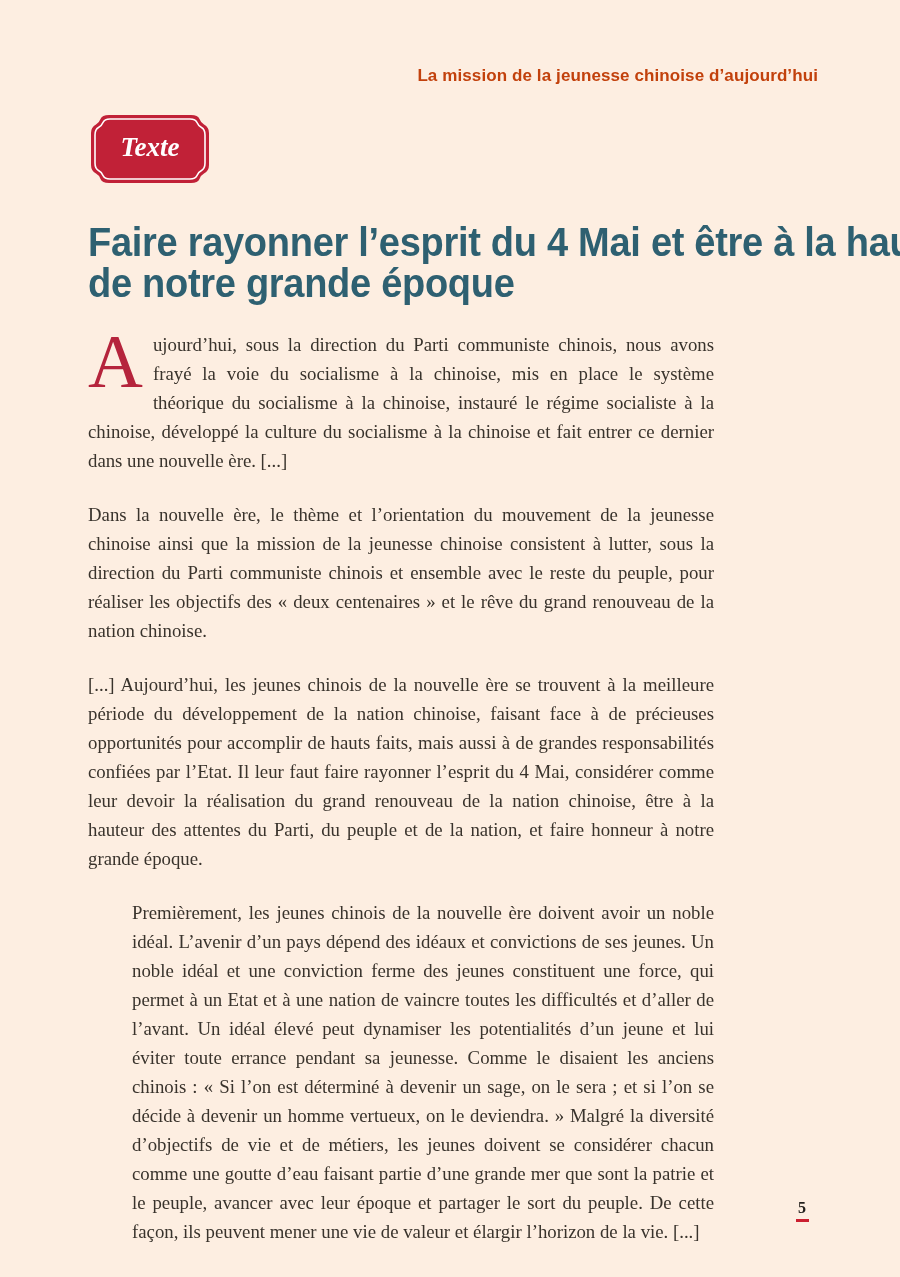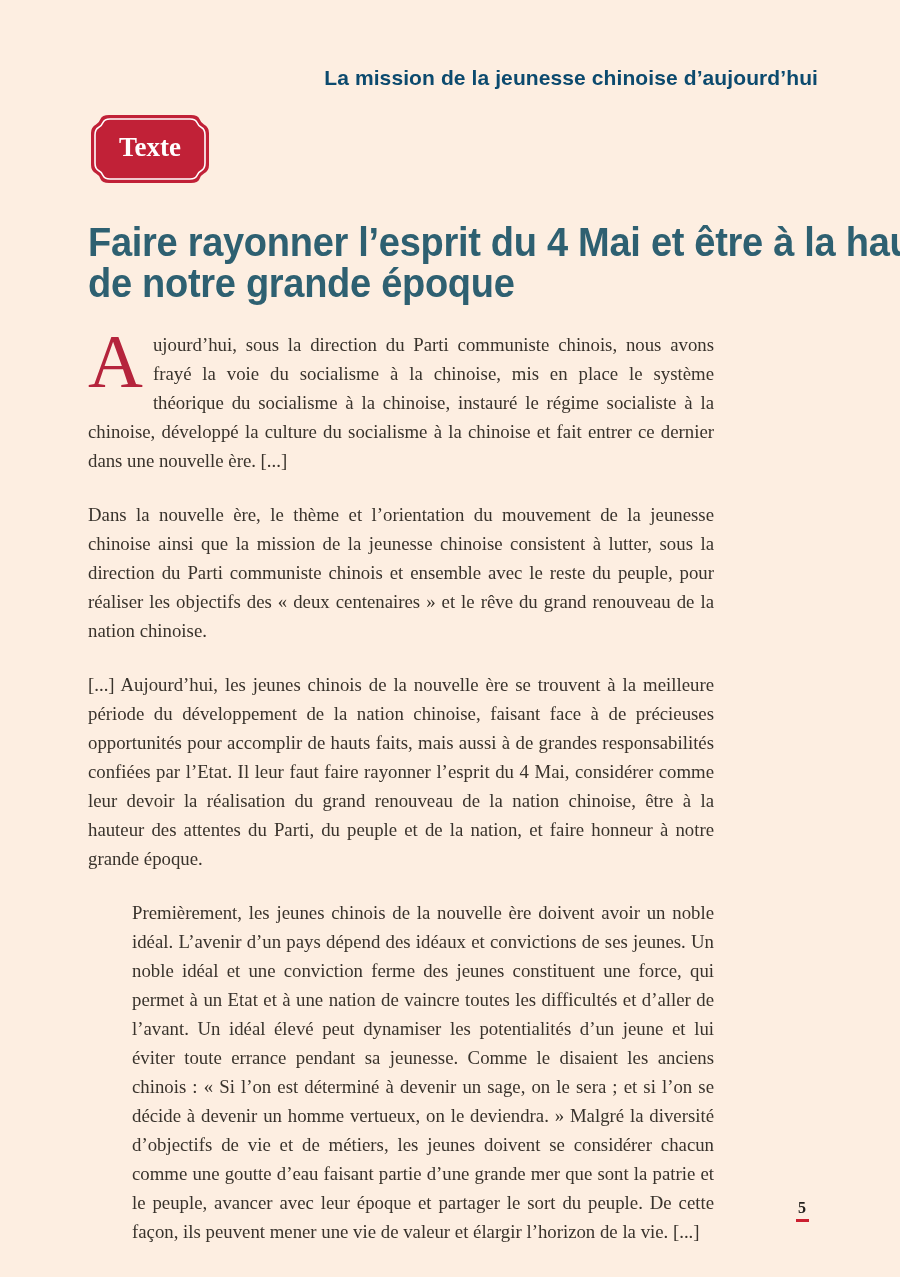--- a/index.html
+++ b/index.html
@@ -20,8 +20,8 @@
     right: 82px;
     font-family: "Liberation Sans", sans-serif;
     font-weight: bold;
-    font-size: 21px;
-    color: #0c4a6e;
+    font-size: 17px;
+    color: #c2410c;
     letter-spacing: 0.1px;
   }
   

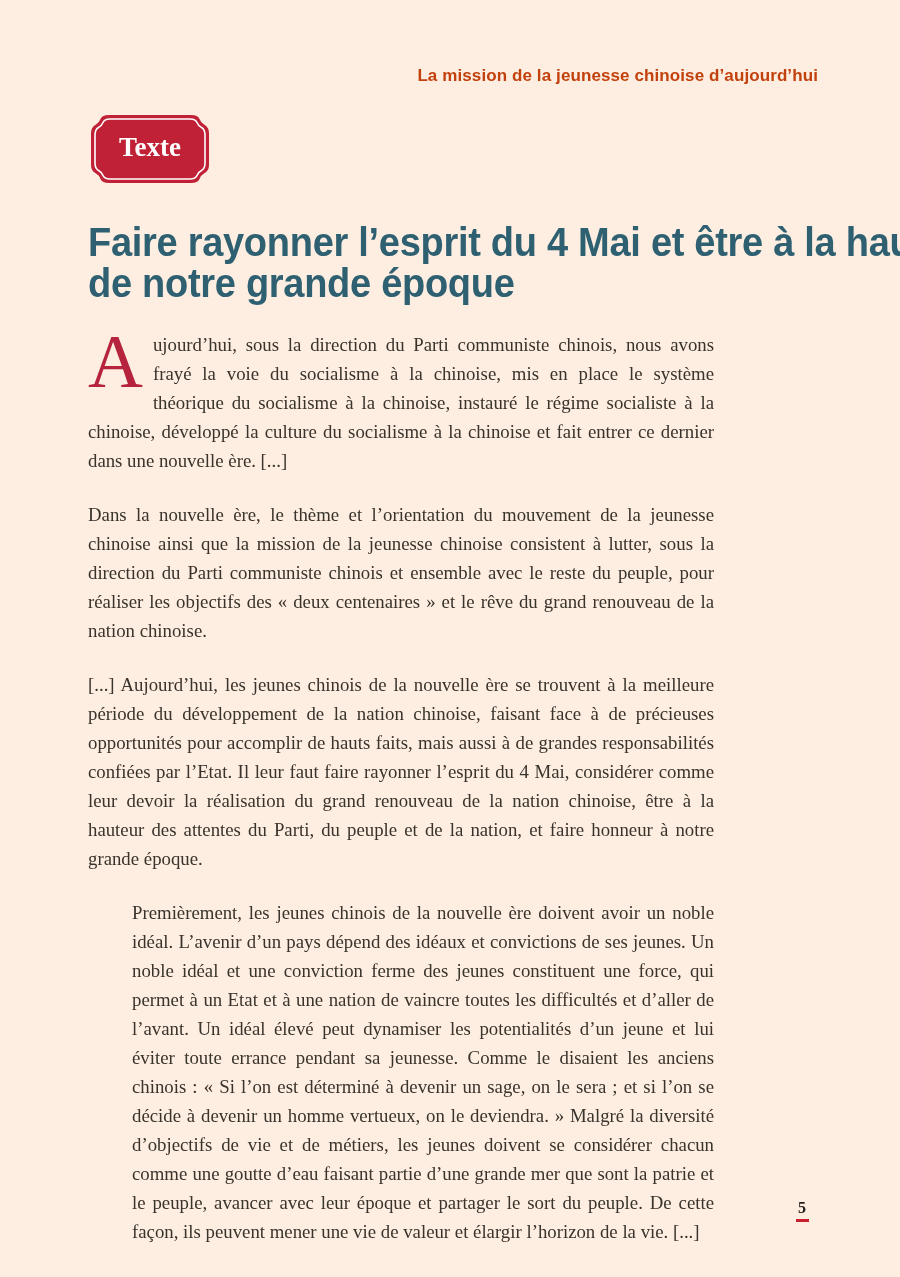--- a/index.html
+++ b/index.html
@@ -31,6 +31,7 @@
     left: 89px;
     width: 122px;
     height: 72px;
+    font-style: italic;
   }
   .badge svg { display: block; width: 122px; height: 72px; }
   .badge-label {

